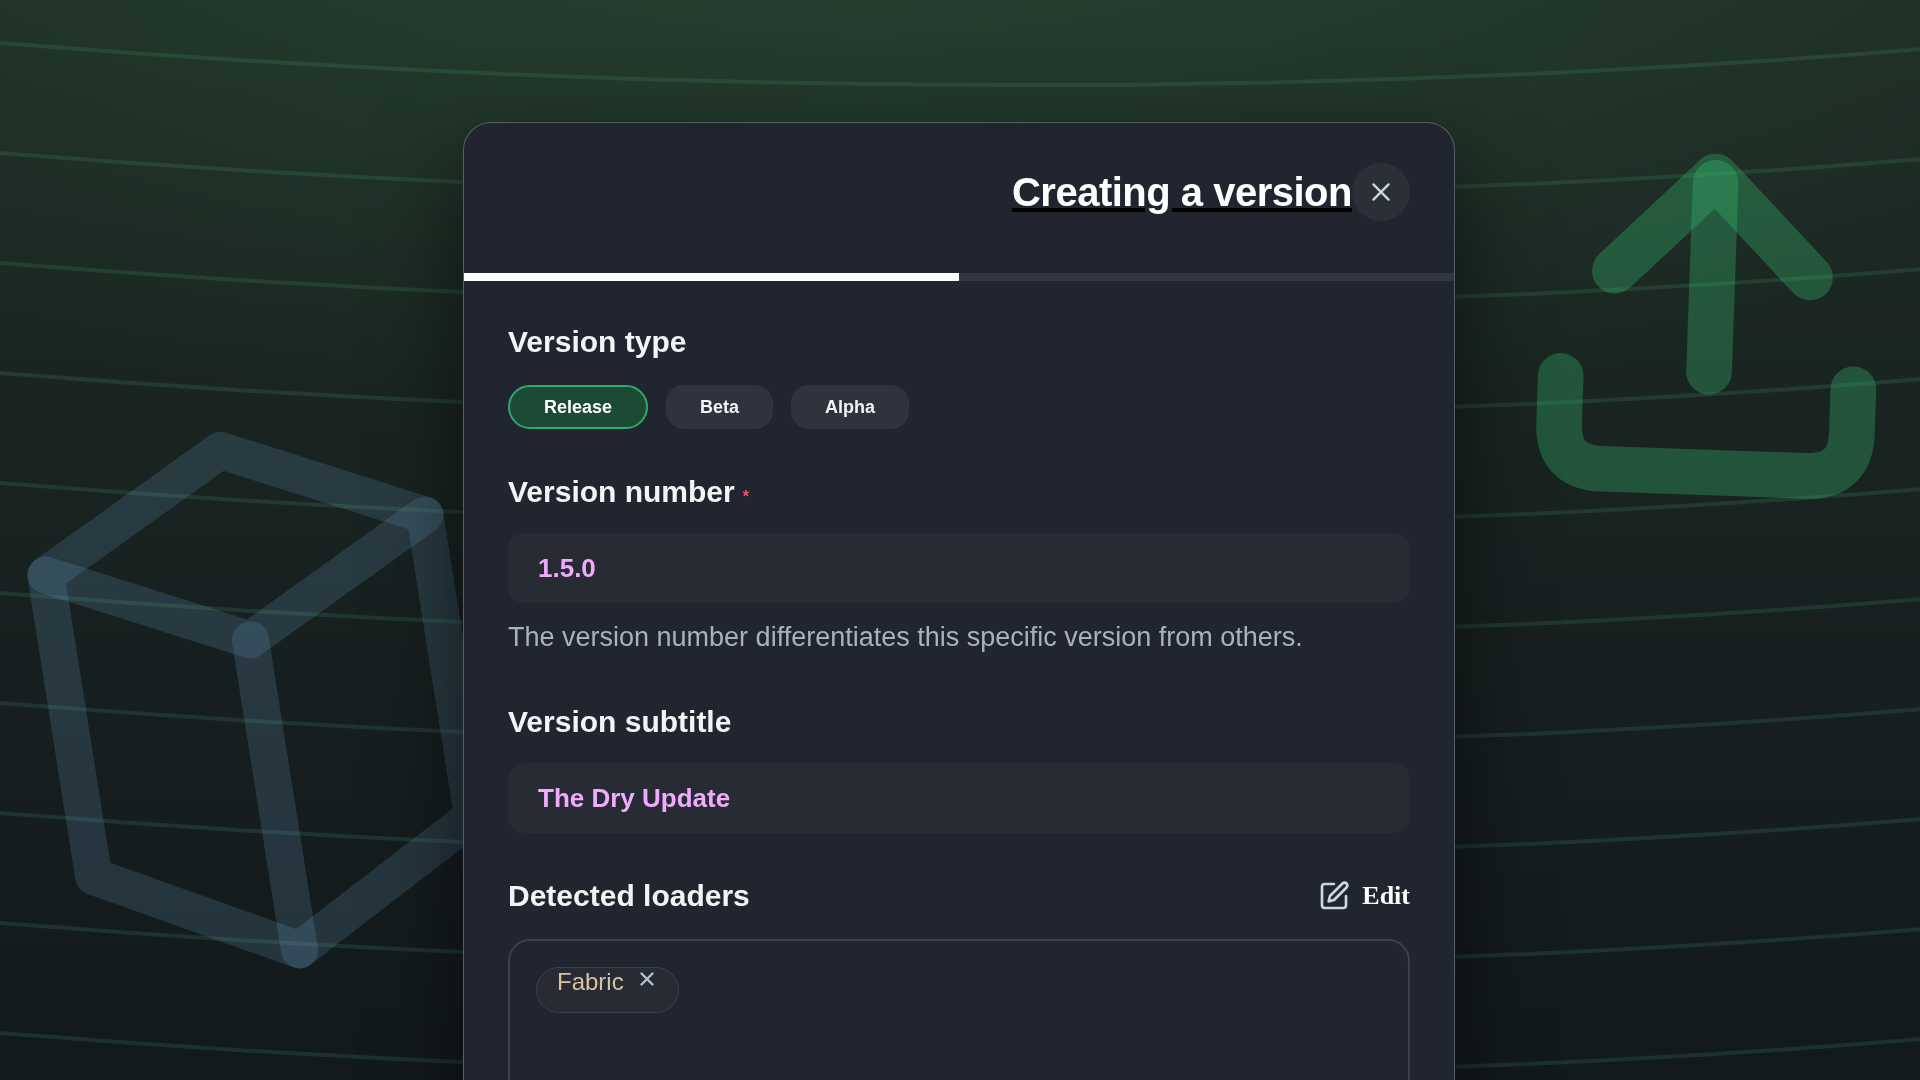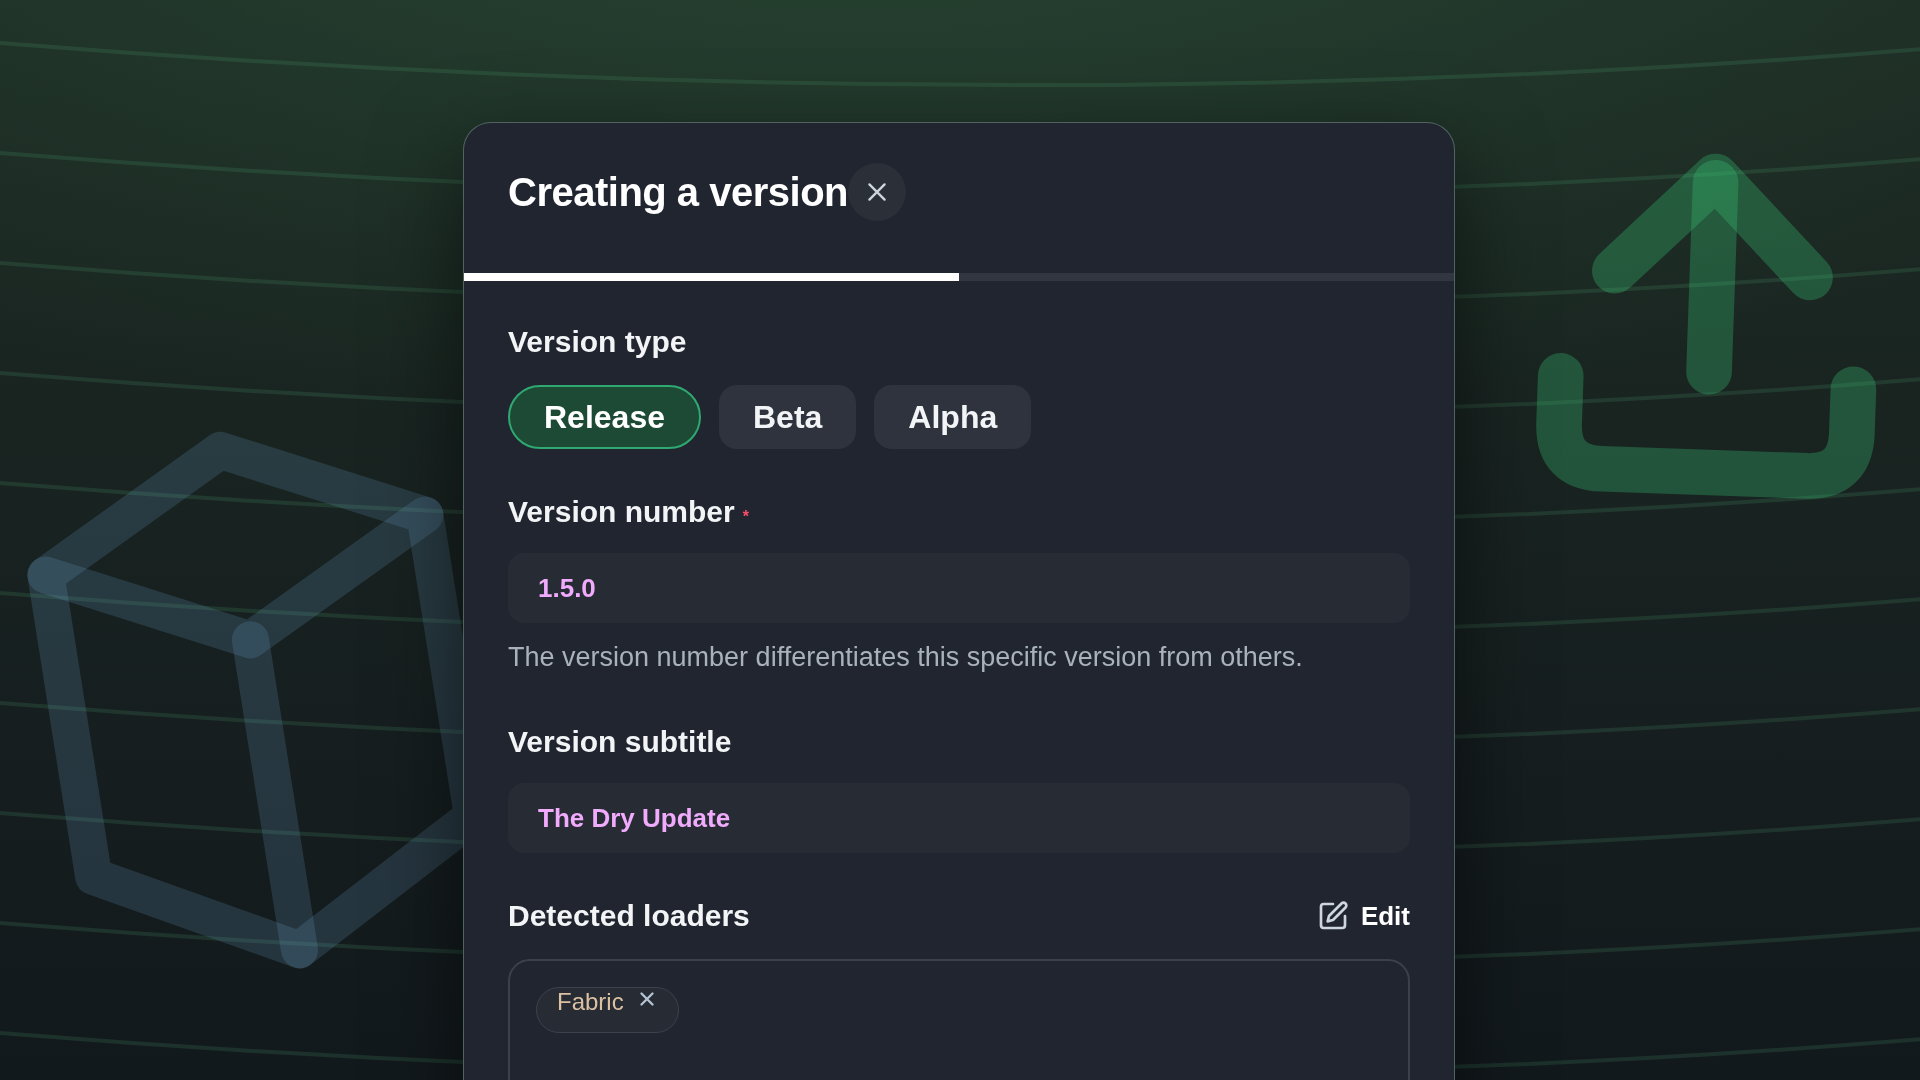--- a/index.html
+++ b/index.html
@@ -33,8 +33,9 @@
     overflow: hidden;
   }
   .modal-header {
-    display: flex; align-items: center; justify-content: flex-start;
+    display: flex; align-items: center; justify-content: flex-end;
     padding: 40px 44px 52px 44px;
+    text-decoration: underline;
   }
   .modal-title { font-size: 40px; font-weight: bold; color: #ffffff; letter-spacing: -0.5px; }
   .close-btn {

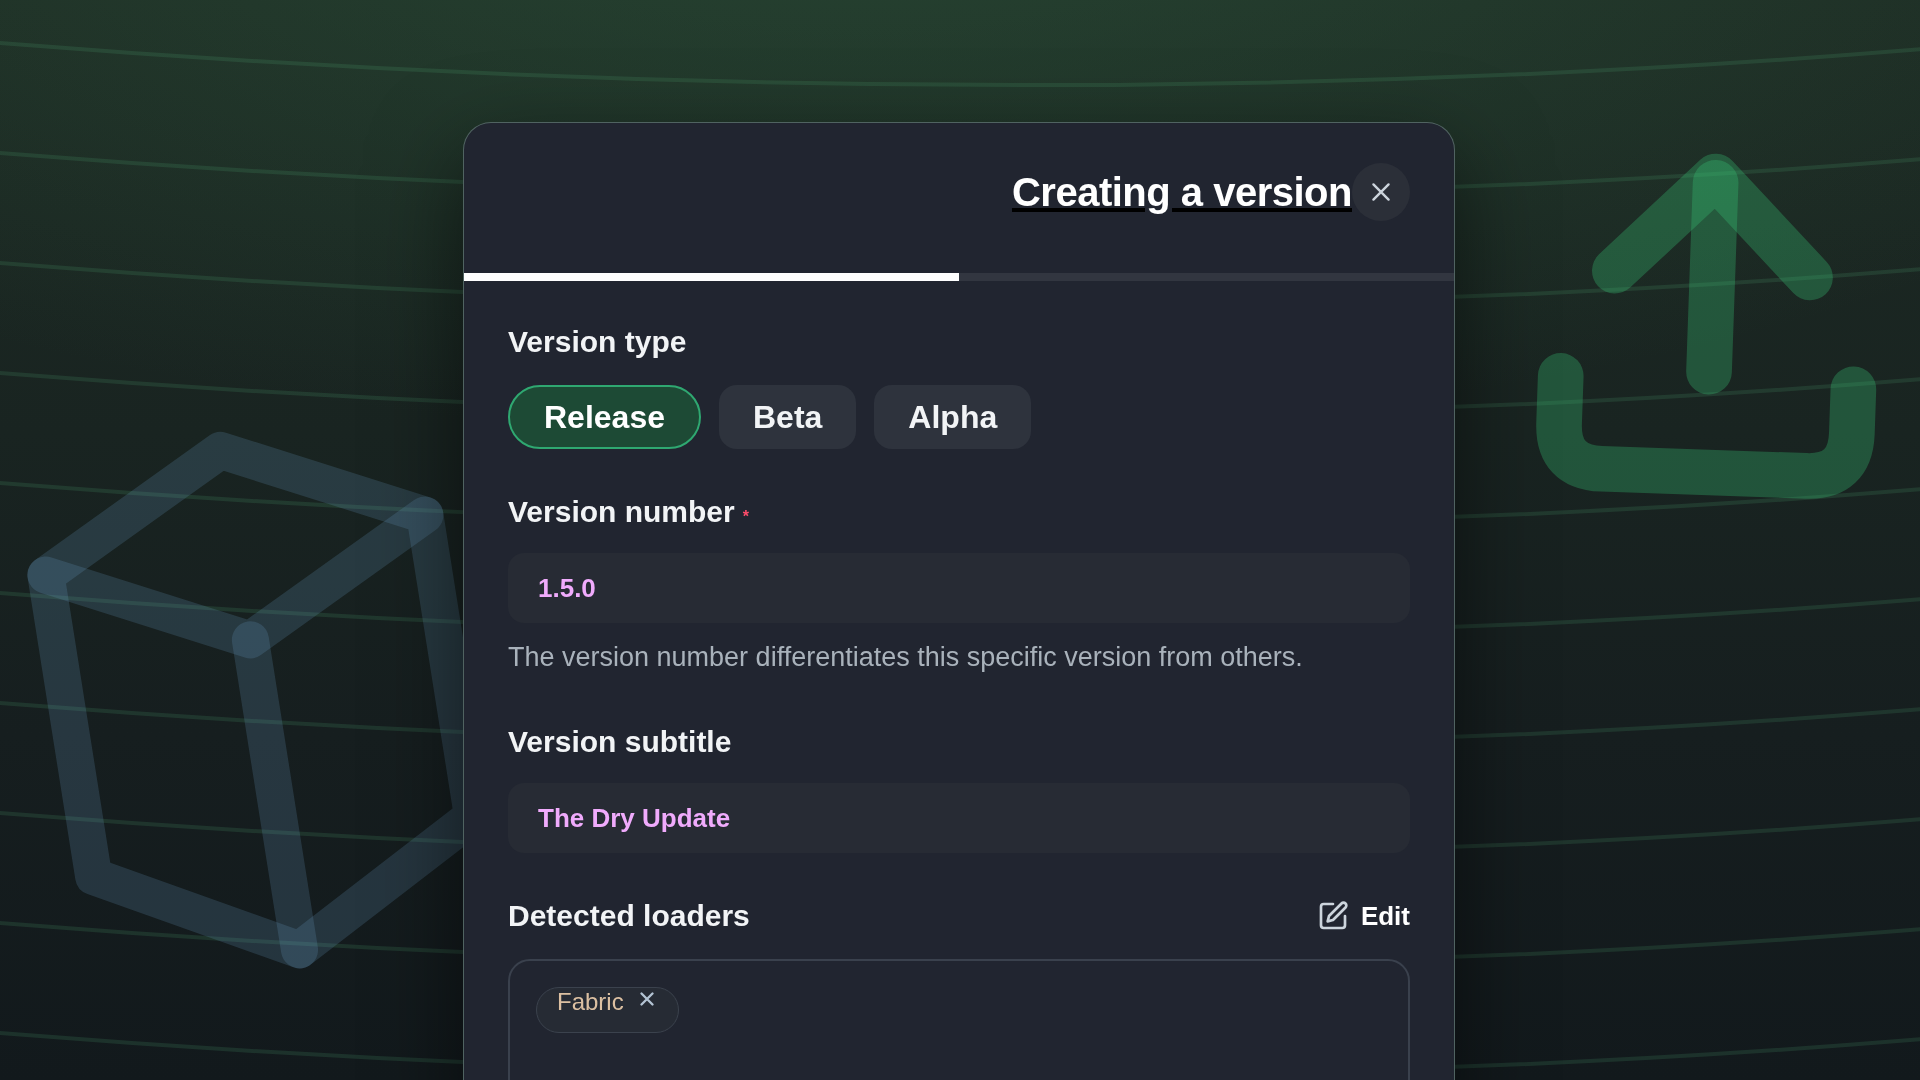--- a/index.html
+++ b/index.html
@@ -53,8 +53,8 @@
 
   .pill-row { display: flex; gap: 18px; margin-top: 26px; }
   .pill {
-    height: 64px; padding: 0 34px; border: none; cursor: pointer;
-    font-family: inherit; font-size: 32px; font-weight: bold; color: #f2f4f6;
+    height: 44px; padding: 0 34px; border: none; cursor: pointer;
+    font-family: inherit; font-size: 18px; font-weight: bold; color: #f2f4f6;
     background: #2e333d; border-radius: 18px;
     display: flex; align-items: center; justify-content: center;
   }

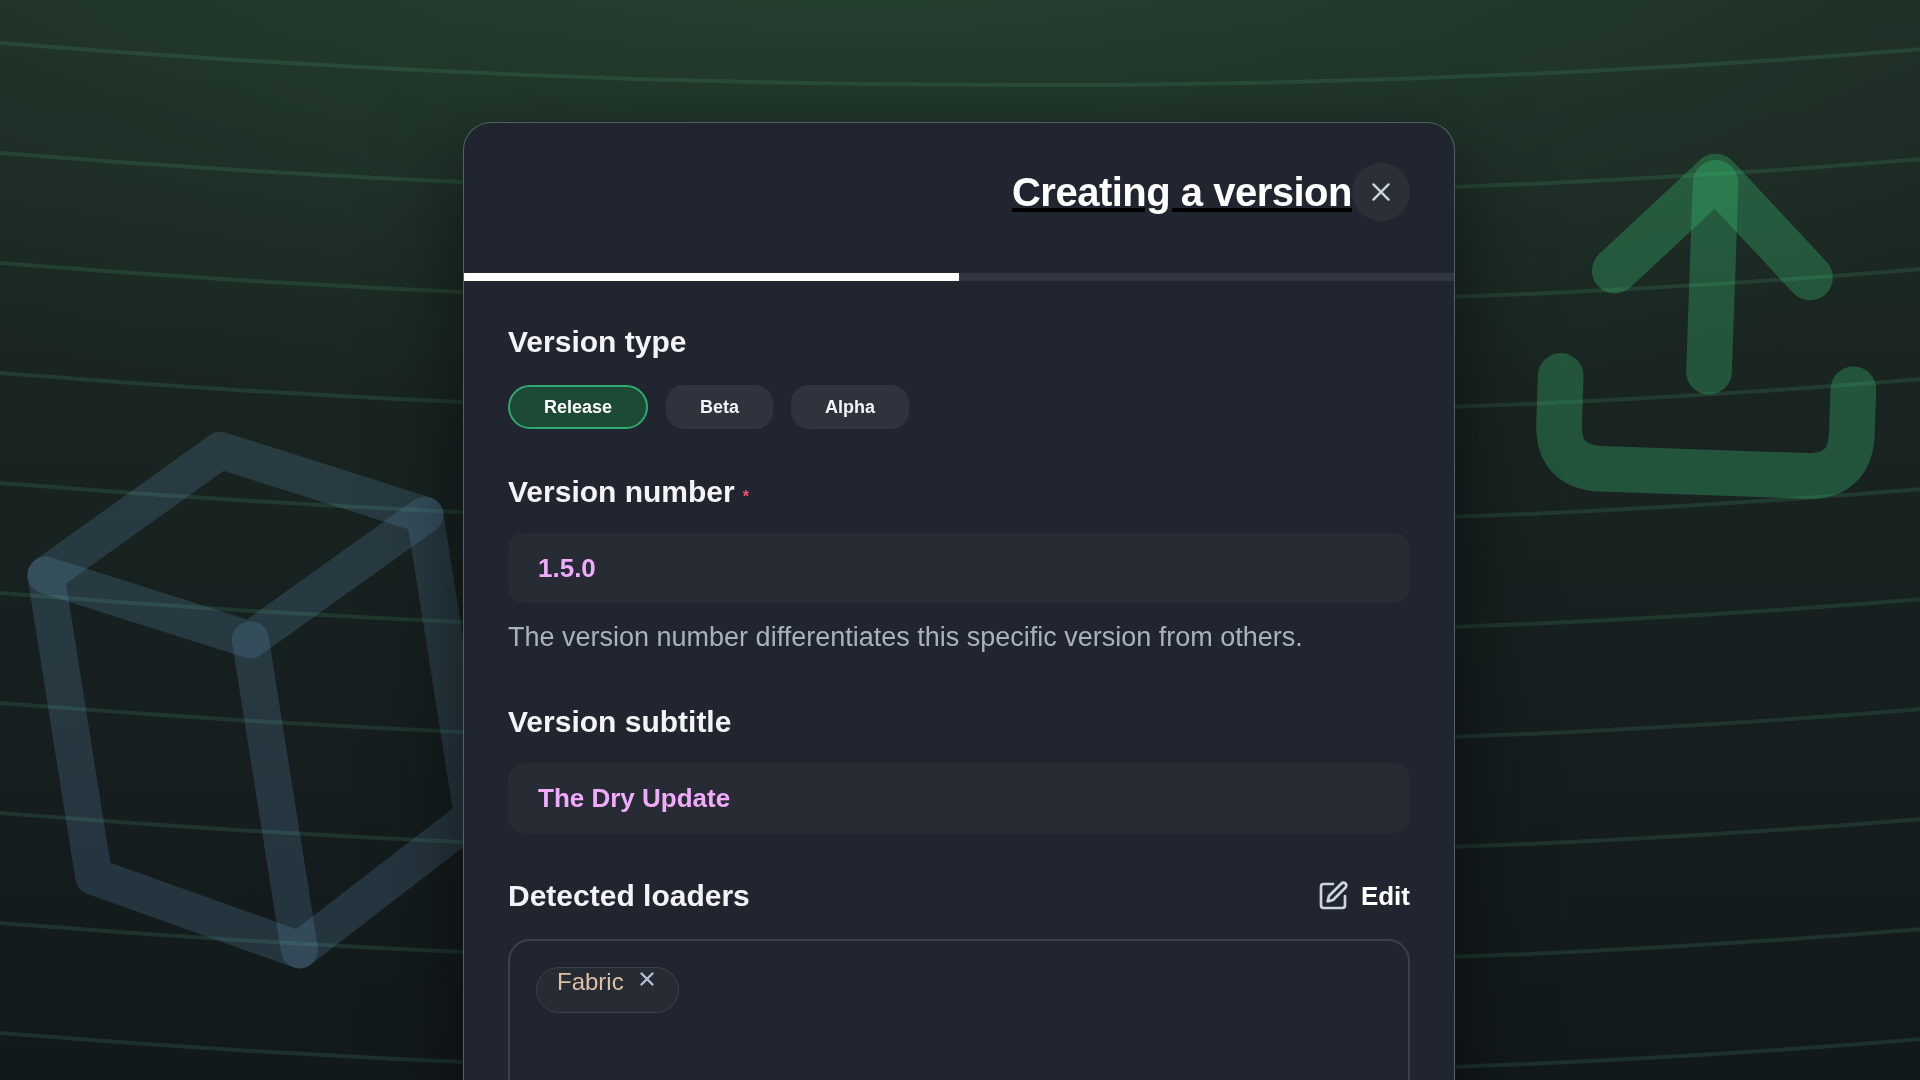--- a/index.html
+++ b/index.html
@@ -79,7 +79,7 @@
   .edit-btn {
     display: flex; align-items: center; gap: 12px;
     background: none; border: none; cursor: pointer;
-    font-family: Liberation Sans, sans-serif; font-size: 26px; font-weight: bold; color: #ffffff;
+    font-family: Liberation Serif, serif; font-size: 26px; font-weight: bold; color: #ffffff;
   }
   .loaders-box {
     margin-top: 26px; height: 170px;

